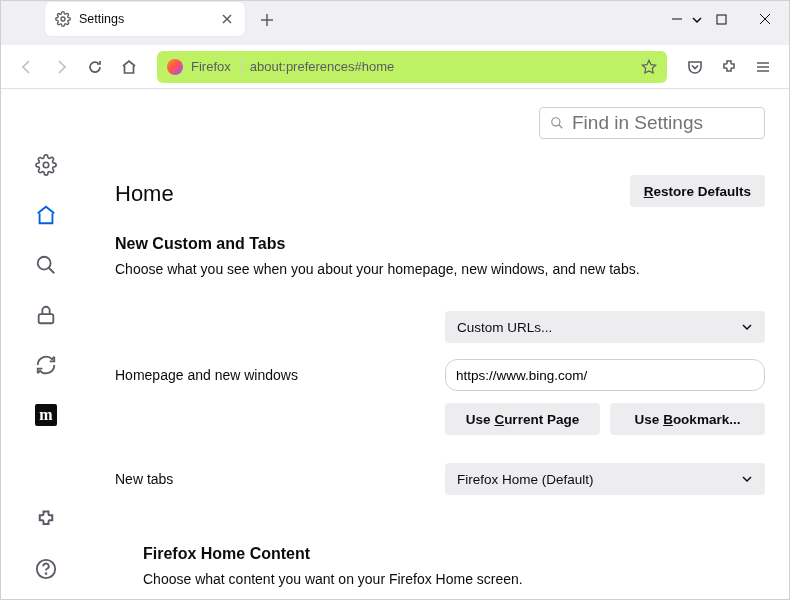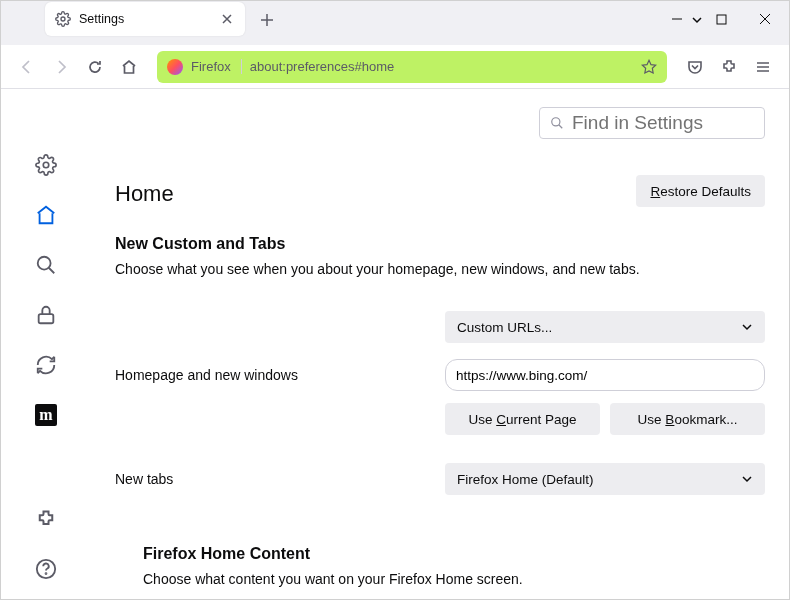--- a/index.html
+++ b/index.html
@@ -41,7 +41,7 @@
 .search-settings { width: 226px; height: 32px; border: 1px solid #cfcfd8; border-radius: 4px; display: flex; align-items: center; padding: 0 10px; gap: 8px; color: #737373; font-size: 19px; }
 .heading-row { display: flex; align-items: flex-end; justify-content: space-between; margin-bottom: 28px; }
 .h1 { font-size: 22px; font-weight: 400; color: #0c0c0d; }
-.btn { background: #ededf0; border: none; border-radius: 4px; padding: 0 14px; height: 32px; font-size: 13.5px; color: #0c0c0d; display: inline-flex; align-items: center; justify-content: center; }
+.btn { background: #ededf0; border: none; border-radius: 4px; padding: 0 14px; height: 32px; font-size: 13.5px; color: #0c0c0d; display: inline-flex; align-items: center; justify-content: center; font-weight: bold; }
 .btn .ul { text-decoration: underline; }
 .h2 { font-size: 16px; font-weight: 600; margin-bottom: 8px; }
 .desc { font-size: 14px; color: #0c0c0d; margin-bottom: 30px; }

